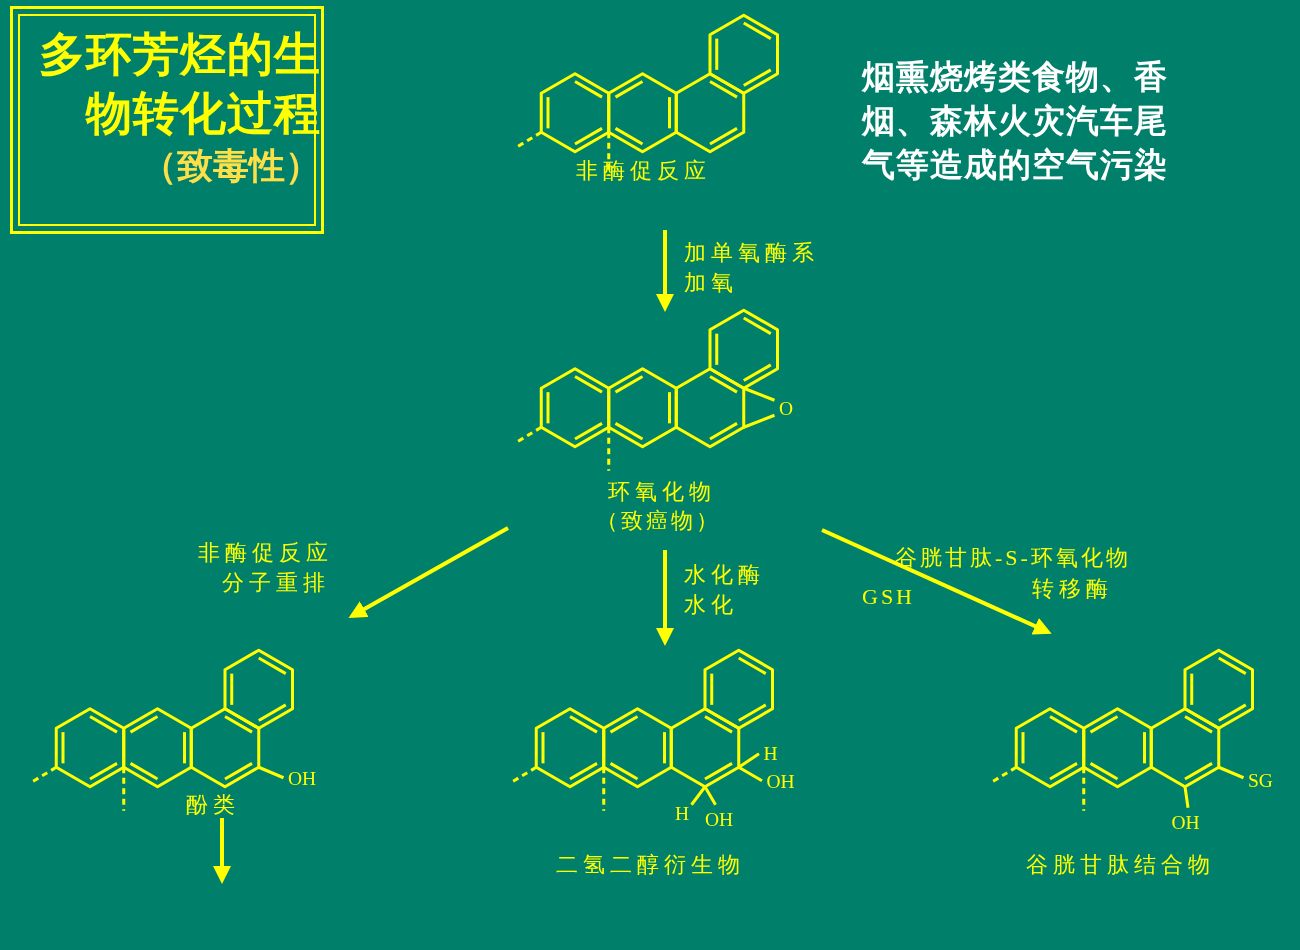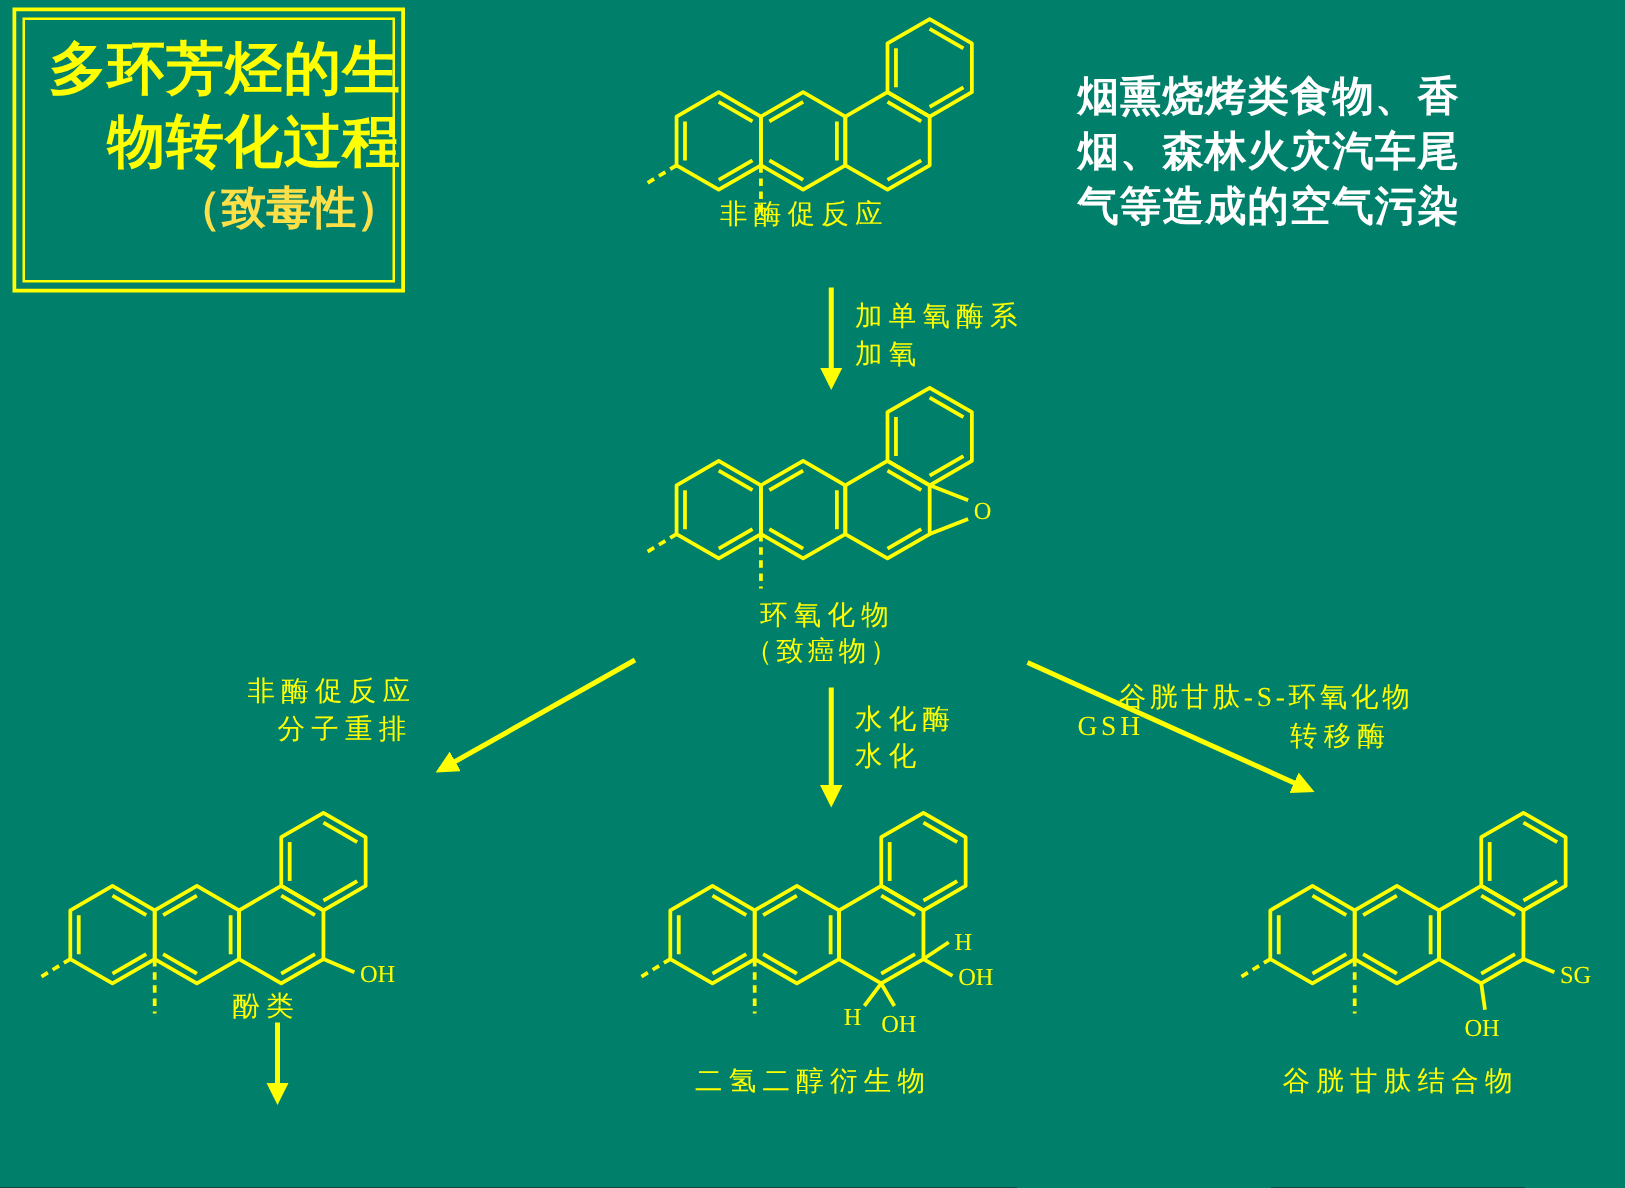--- a/index.html
+++ b/index.html
@@ -123,7 +123,7 @@
   <div class="ylabel" style="left:684px;top:590px">水化</div>
   <div class="ylabel tight" style="left:895px;top:543px">谷胱甘肽-S-环氧化物</div>
   <div class="ylabel" style="left:1032px;top:574px">转移酶</div>
-  <div class="ylabel tight" style="left:862px;top:568px">GSH</div>
+  <div class="ylabel tight" style="left:862px;top:584px">GSH</div>
 
   <svg class="molecule" style="left:15px;top:635px" width="315" height="203" viewBox="0 25 210 135">
     <use href="#pah-skeleton"></use>

